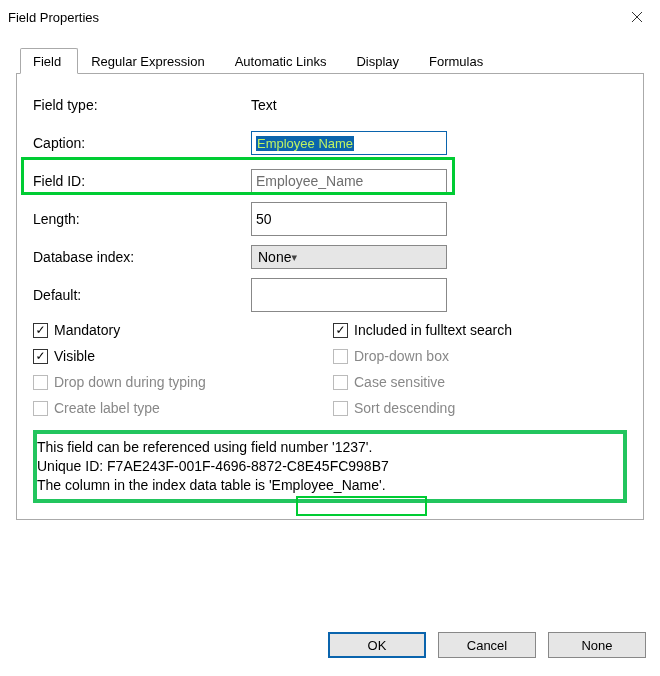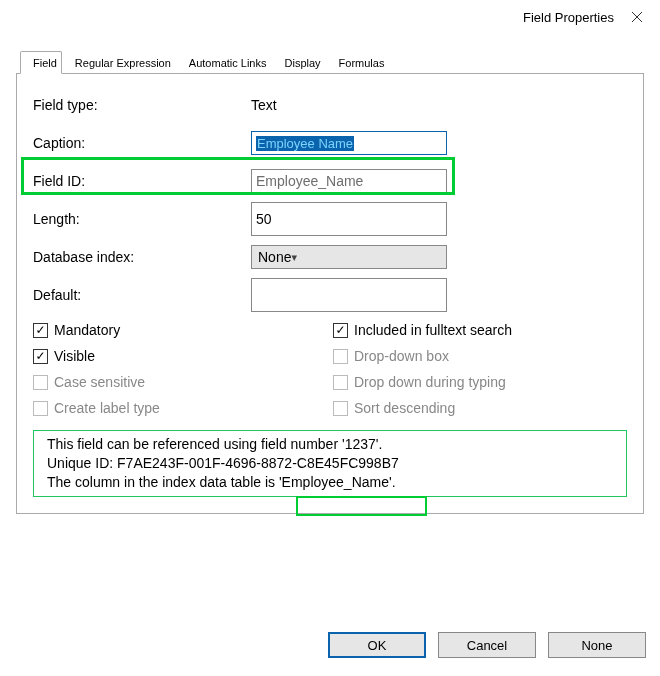--- a/index.html
+++ b/index.html
@@ -17,9 +17,9 @@
   .titlebar {
     display: flex;
     align-items: center;
-    justify-content: flex-end;
+    justify-content: space-between;
     height: 34px;
-    padding: 0 0 0 0;
+    padding: 0 0 0 8px;
   }
   .titlebar .title { font-size: 13px; }
   .close-btn {

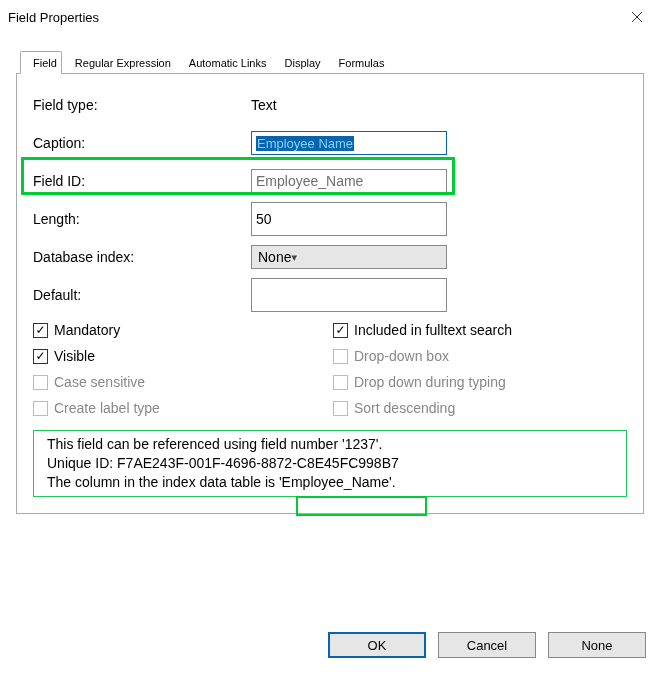--- a/index.html
+++ b/index.html
@@ -42,8 +42,8 @@
     padding-left: 4px;
   }
   .tab {
-    padding: 5px 4px 4px 12px;
-    font-size: 11px;
+    padding: 5px 16px 4px 12px;
+    font-size: 13px;
     color: #000;
     border: 1px solid transparent;
     position: relative;

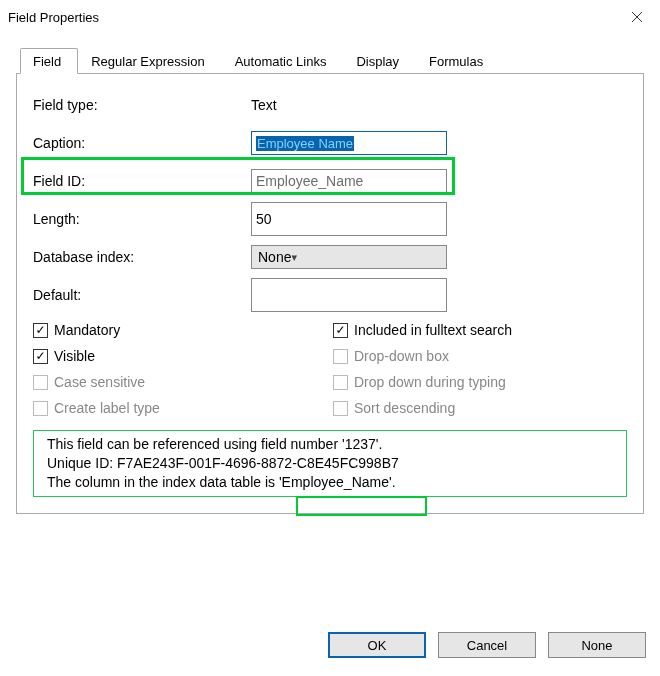--- a/index.html
+++ b/index.html
@@ -88,7 +88,7 @@
   }
   .selected-text {
     background: #0a64ad;
-    color: #7dd3fc;
+    color: #bef264;
     padding: 0 1px;
   }
   .readonly-input {

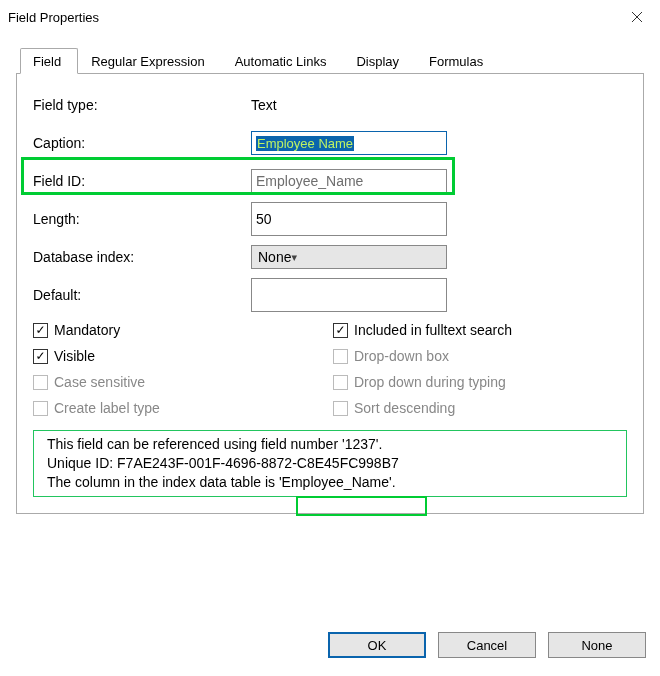--- a/index.html
+++ b/index.html
@@ -280,11 +280,11 @@
       </div>
       <div class="checkitem disabled">
         <div class="cb disabled"></div>
+        <span>Drop down during typing</span>
+      </div>
+      <div class="checkitem disabled">
+        <div class="cb disabled"></div>
         <span>Case sensitive</span>
-      </div>
-      <div class="checkitem disabled">
-        <div class="cb disabled"></div>
-        <span>Drop down during typing</span>
       </div>
       <div class="checkitem disabled">
         <div class="cb disabled"></div>

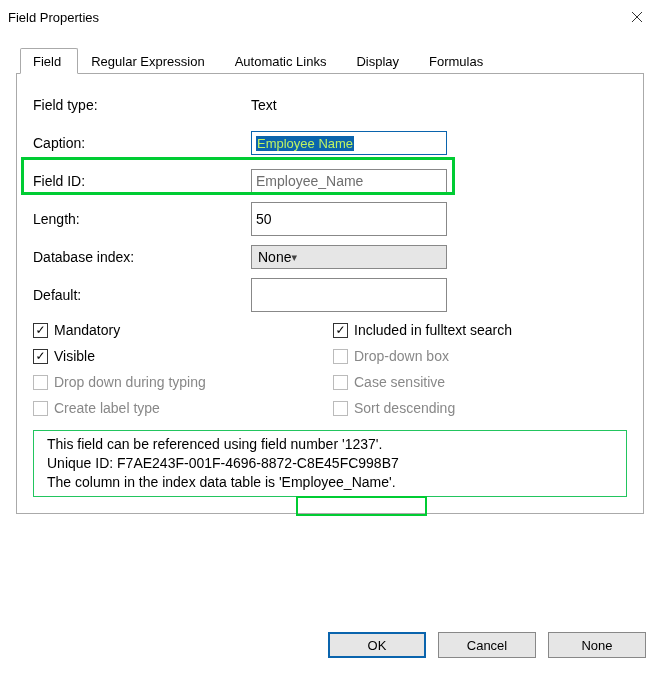--- a/index.html
+++ b/index.html
@@ -161,8 +161,8 @@
   }
   .cb.disabled { border-color: #bbb; color: #bbb; }
   .infobox {
-    border: 1px solid #22c55e;
-    padding: 4px 13px;
+    border: 4px solid #22c55e;
+    padding: 4px 0;
     font-size: 14px;
     line-height: 1.35;
   }

